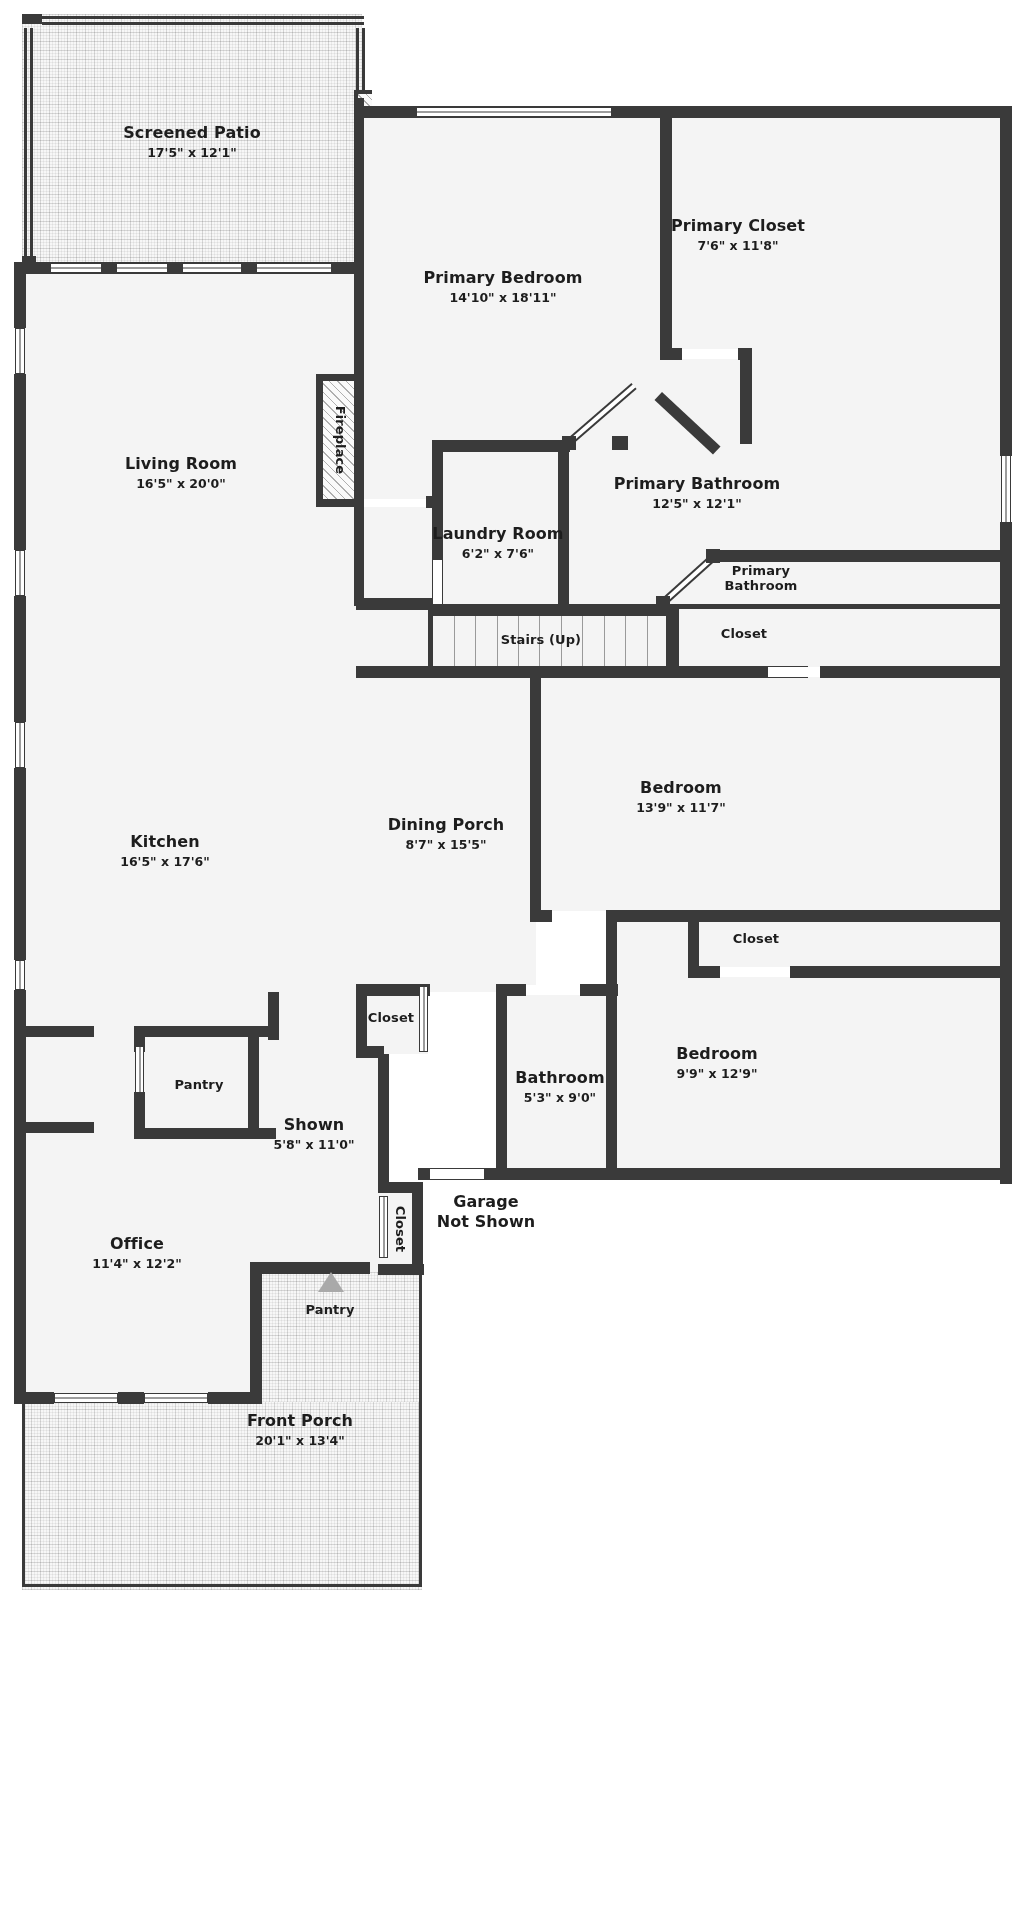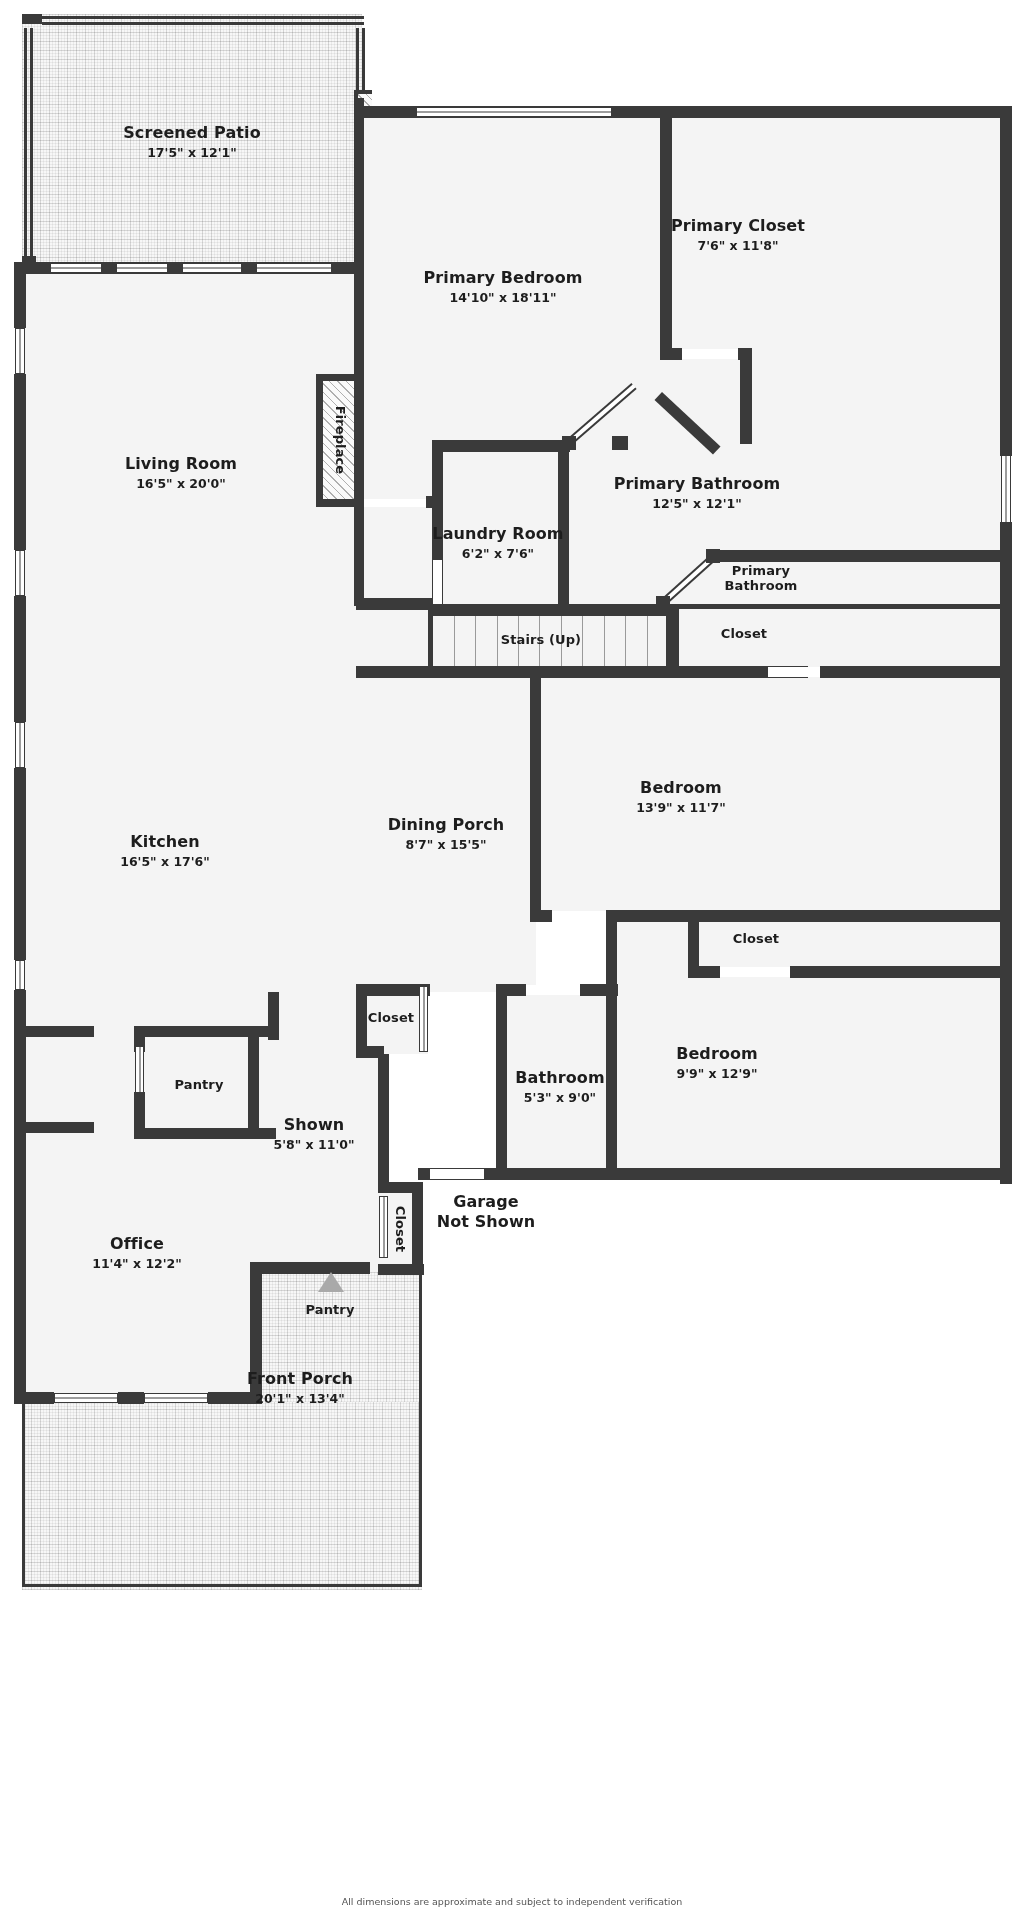--- a/index.html
+++ b/index.html
@@ -431,7 +431,7 @@
     <span class="dim">11'4" x 12'2"</span>
   </div>
 
-  <div class="label" style="left:300px; top:1388px;">
+  <div class="label" style="left:300px; top:1430px;">
     <span class="name">Front Porch</span>
     <span class="dim">20'1" x 13'4"</span>
   </div>

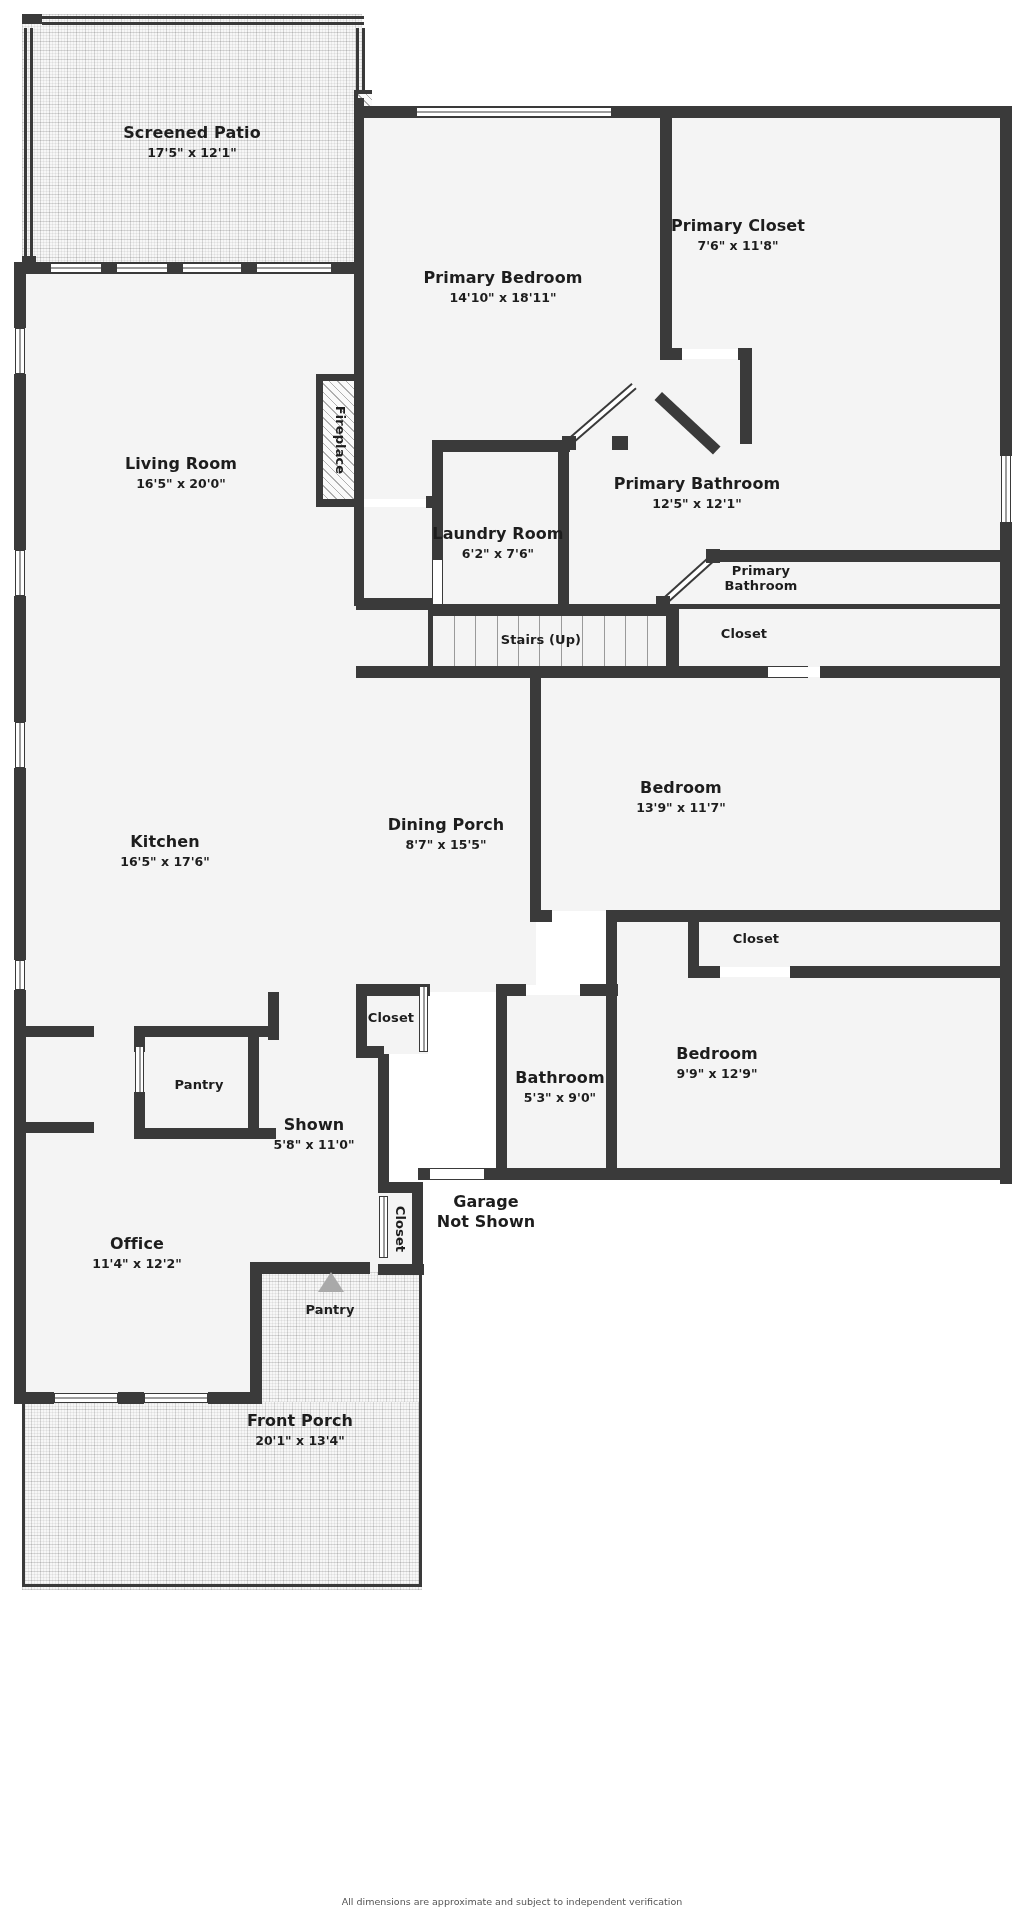--- a/index.html
+++ b/index.html
@@ -445,9 +445,6 @@
     <span class="name">Pantry</span>
   </div>
 
-  <div class="footer" style="left:0; top:1896px;">
-    <span>All dimensions are approximate and subject to independent verification</span>
-  </div>
 
 </div>
 

